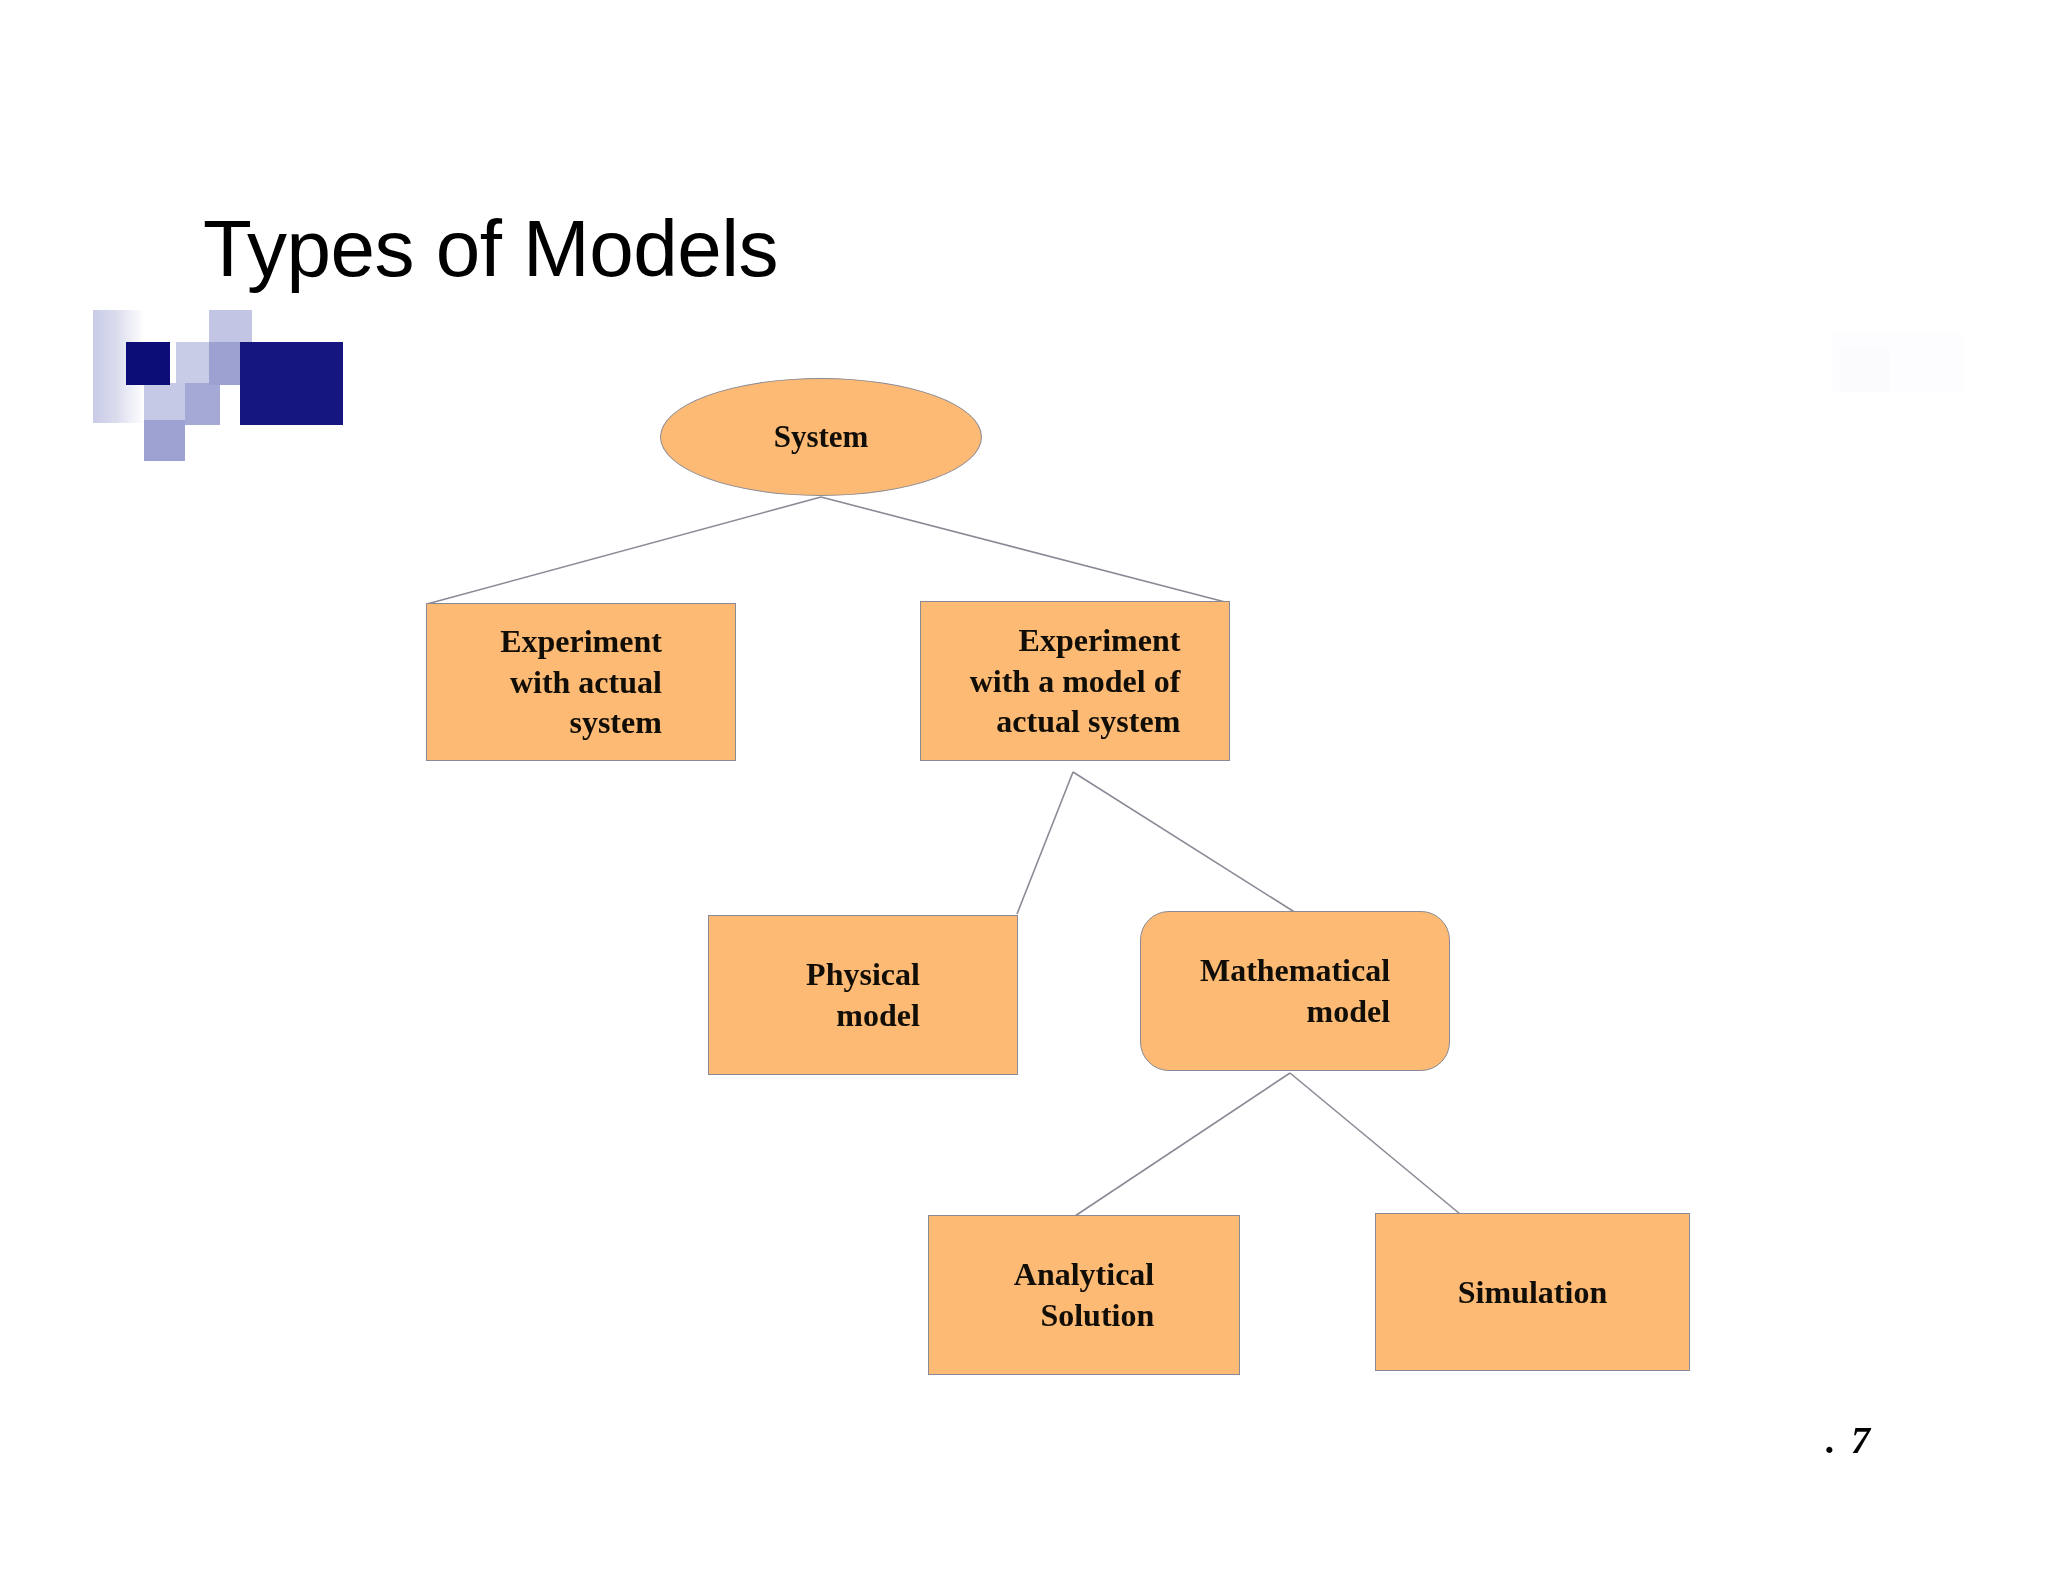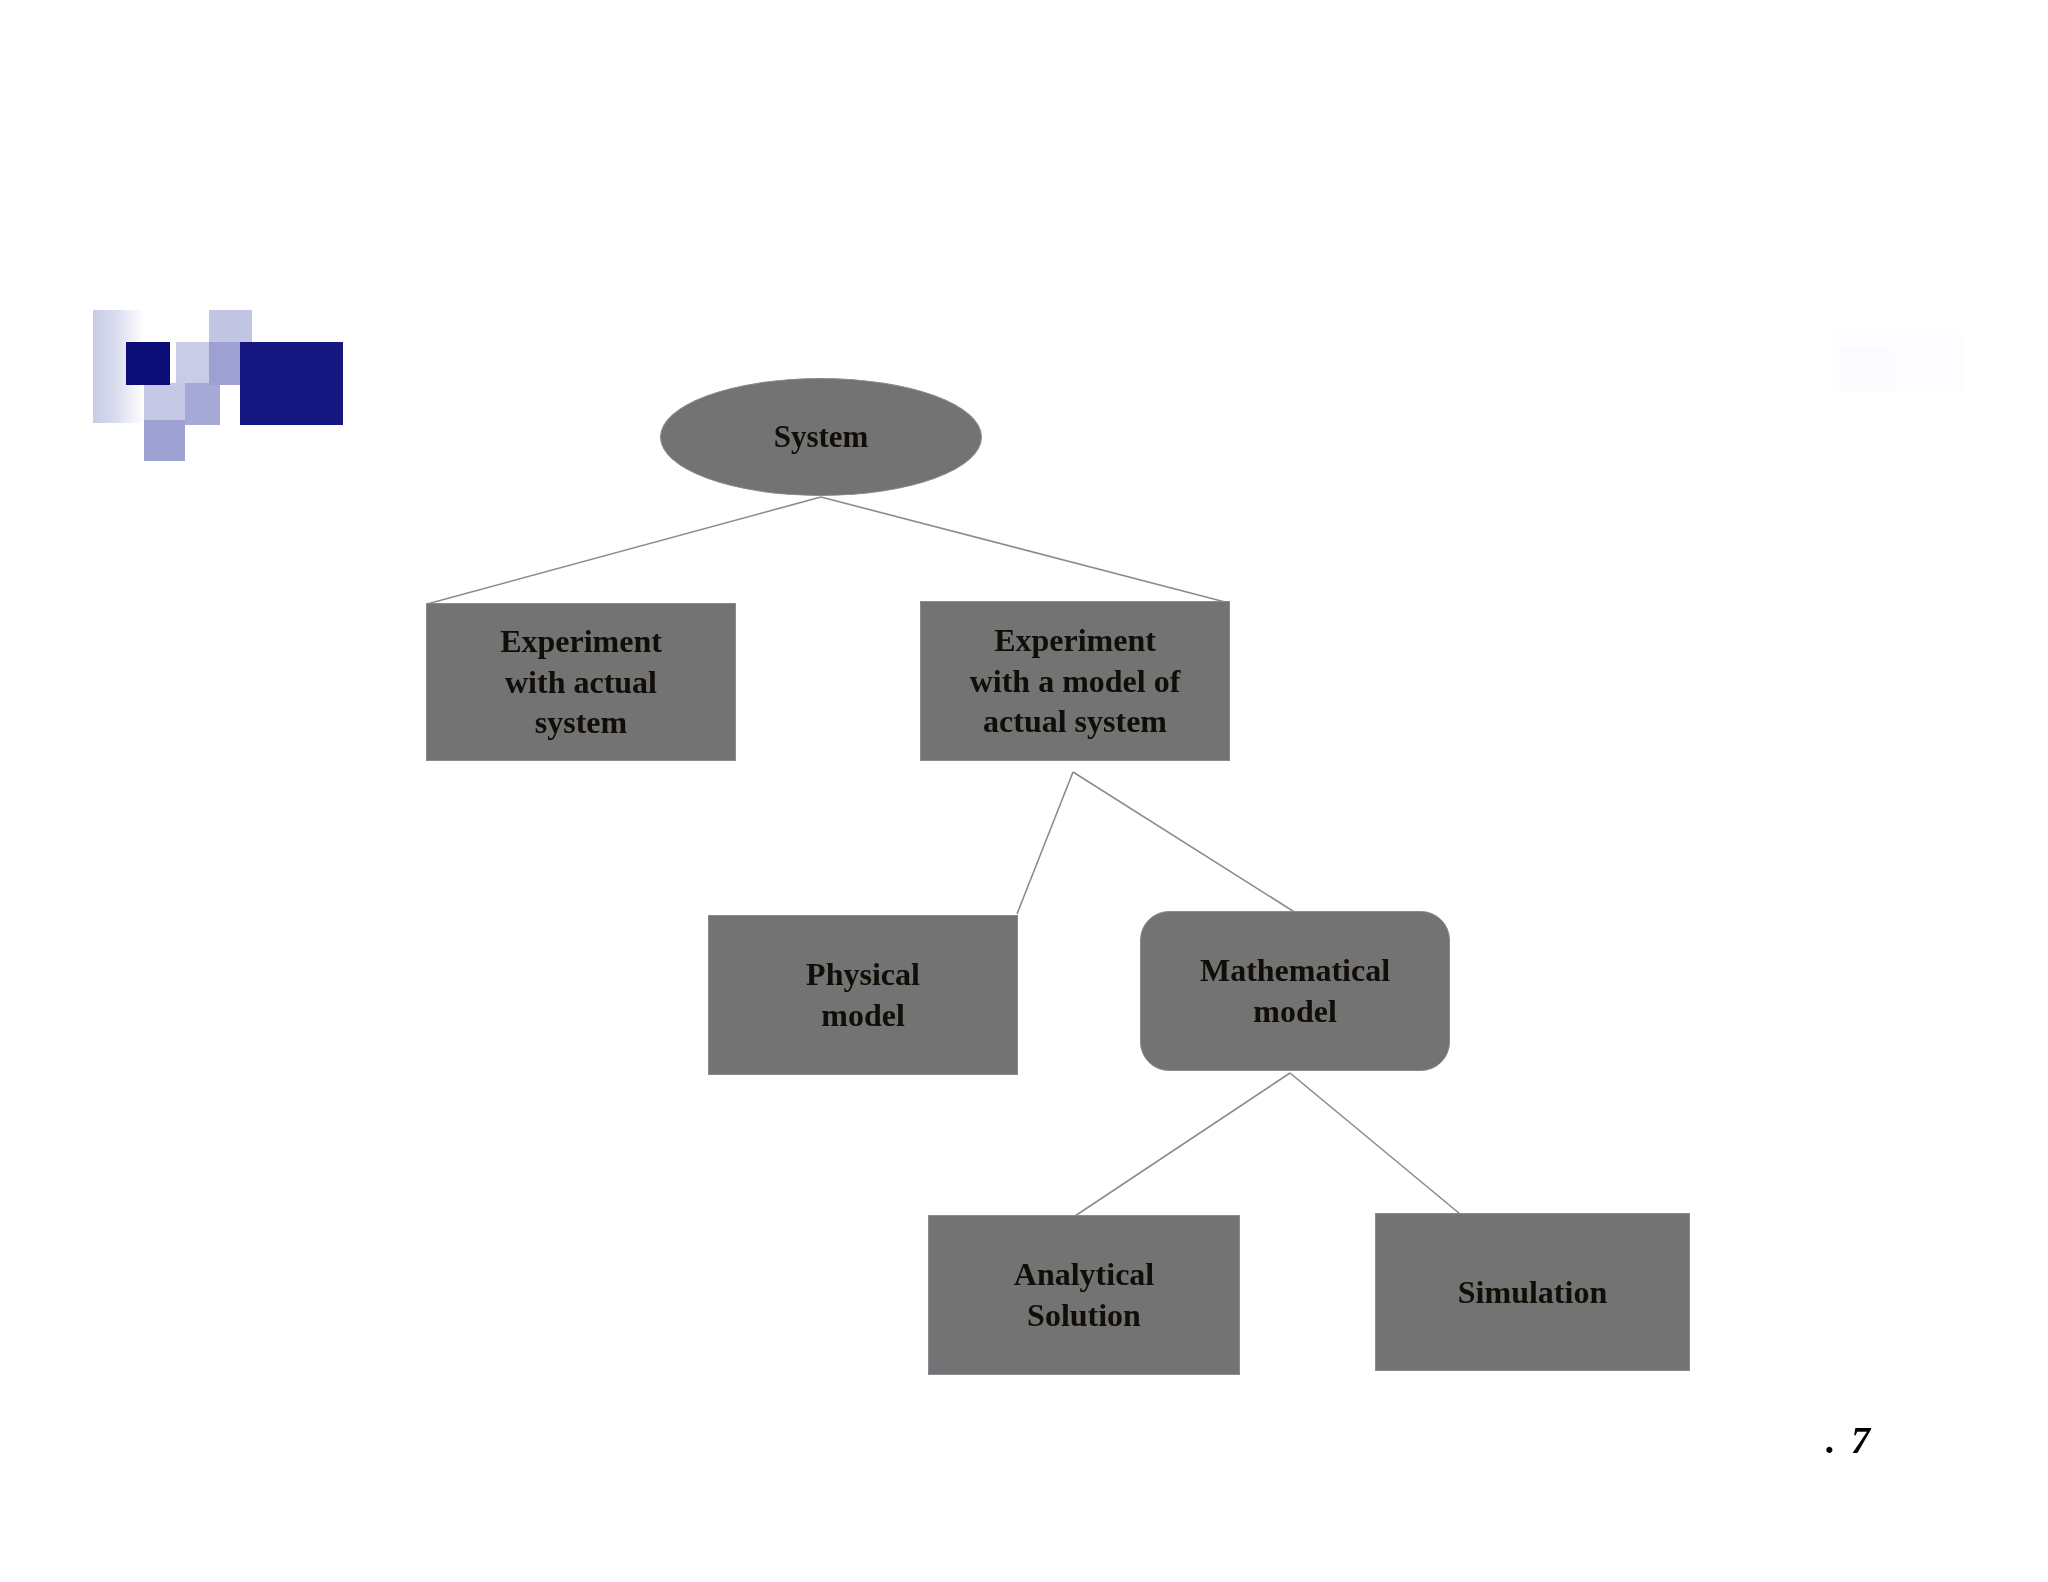--- a/index.html
+++ b/index.html
@@ -149,6 +149,7 @@
 
 <div id="slide">
 
+  <div id="slide-title">Types of Models</div>
 
   <div id="logo">
     <span class="sq lg-tall-left"></span>

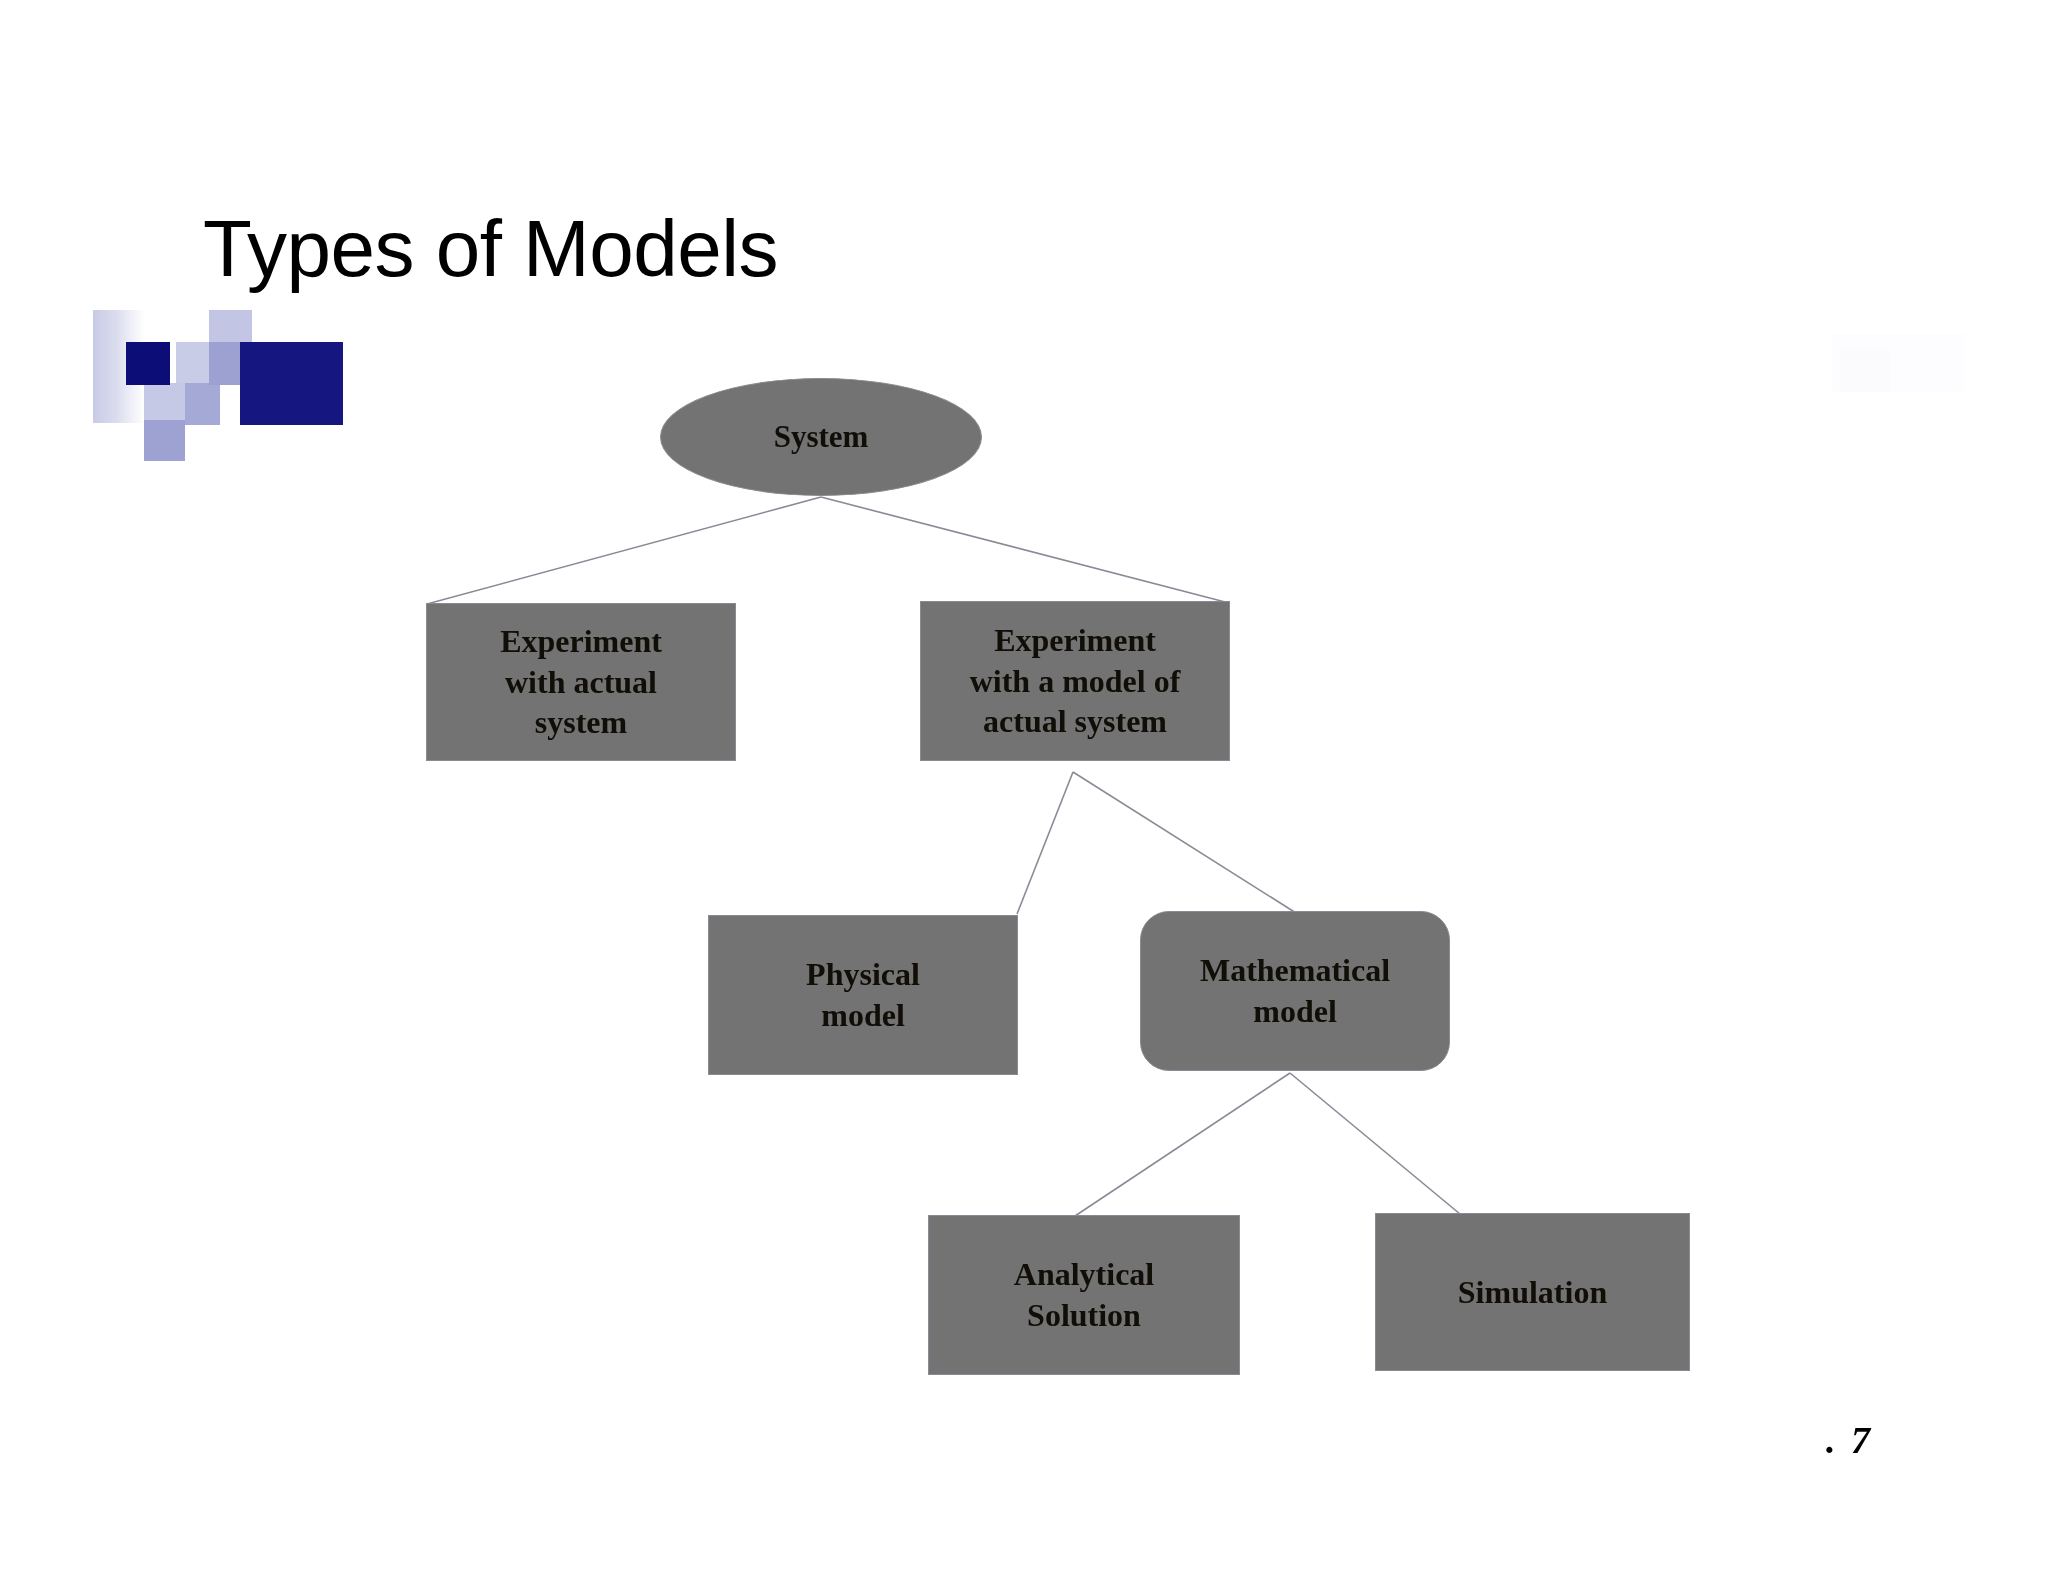--- a/index.html
+++ b/index.html
@@ -104,11 +104,11 @@
     position: absolute;
     box-sizing: border-box;
     border: 1px solid #8a8a96;
-    background: #737373;
+    background: #fdba74;
     display: flex;
     align-items: center;
     justify-content: center;
-    text-align: center;
+    text-align: right;
     font-family: "Liberation Serif", serif;
     font-weight: bold;
     font-size: 32px;

